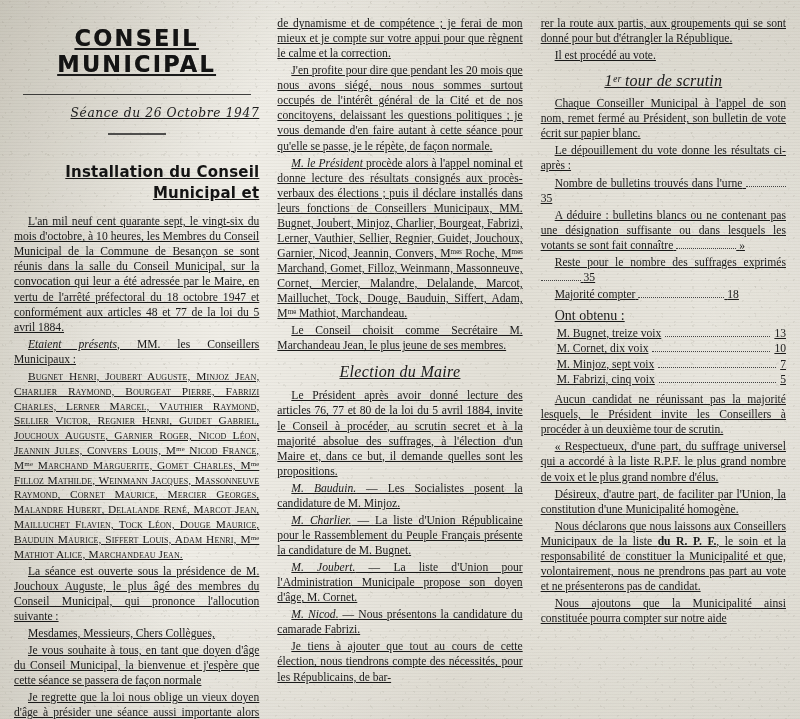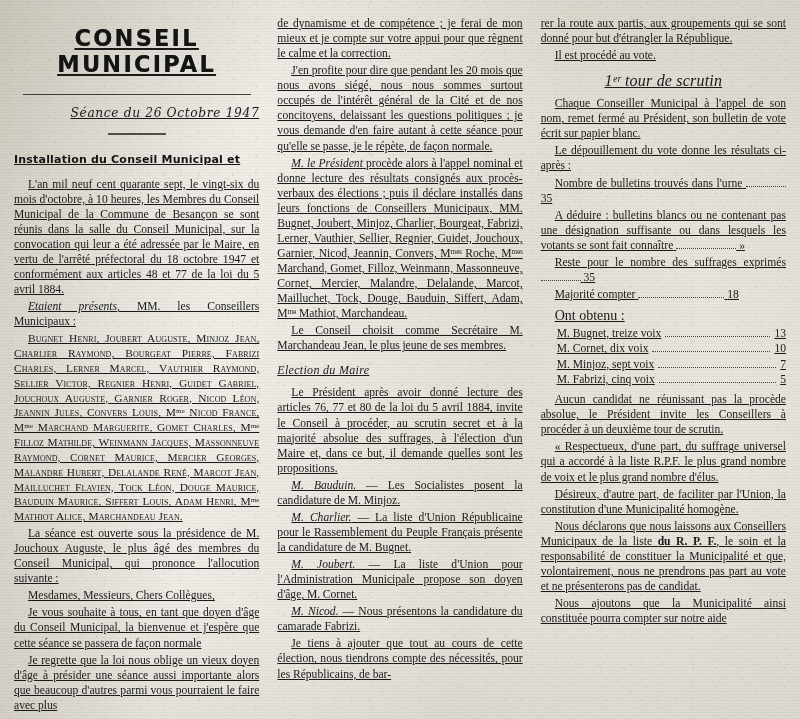--- a/index.html
+++ b/index.html
@@ -103,10 +103,10 @@
   .section-head {
     font-family: "DejaVu Sans", sans-serif;
     font-weight: bold;
-    font-size: 11px;
-    text-align: left;
+    font-size: 15px;
+    text-align: right;
     line-height: 1.45;
-    margin: 17px 0 9px 0;
+    margin: 27px 0 9px 0;
     letter-spacing: 0.2px;
     color: #141414;
   }

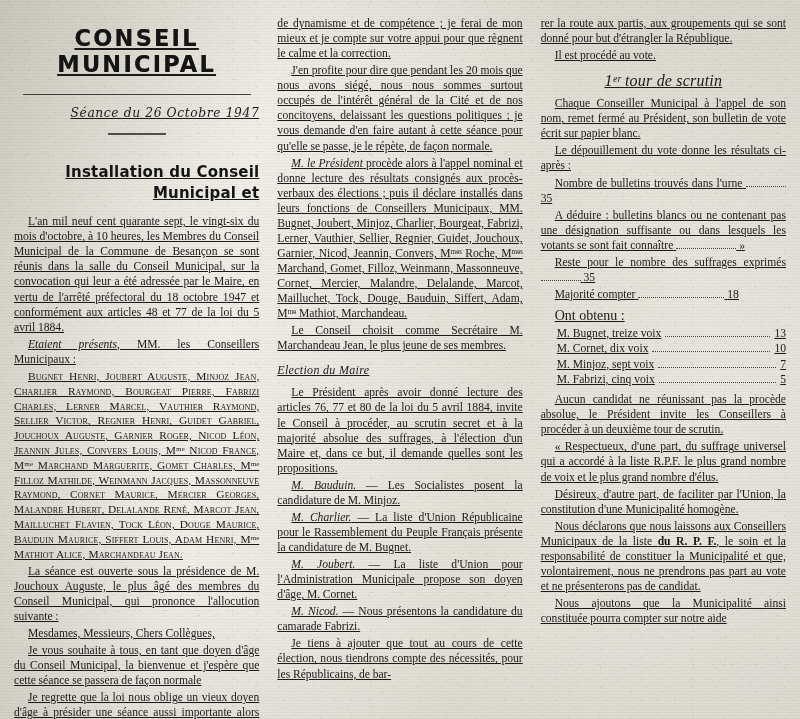--- a/index.html
+++ b/index.html
@@ -135,9 +135,9 @@
   }
 
   .centered-ital {
-    text-align: left;
+    text-align: center;
     font-style: italic;
-    font-size: 12px;
+    font-size: 16px;
     margin: 10px 0 7px 0;
     letter-spacing: 0.3px;
   }

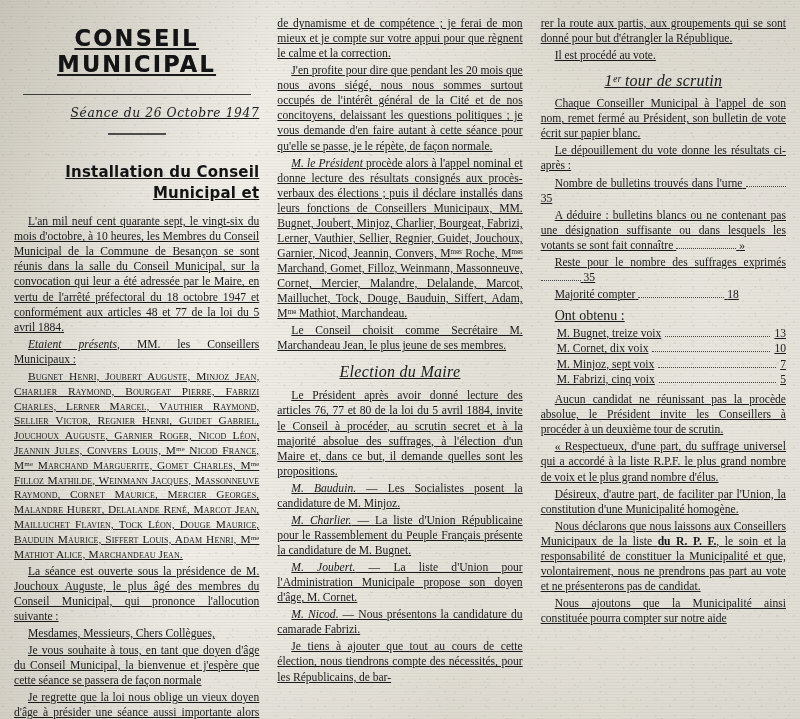--- a/index.html
+++ b/index.html
@@ -289,7 +289,7 @@
         </li>
       </ul>
 
-      <p class="body" style="margin-top:5px;">Aucun candidat ne réunissant pas la procède absolue, le Président invite les Conseillers à procéder à un deuxième tour de scrutin.</p>
+      <p class="body" style="margin-top:5px;">Aucun candidat ne réunissant pas la majorité lesquels, le Président invite les Conseillers à procéder à un deuxième tour de scrutin.</p>
 
 
       <p class="body">« Respectueux, d'une part, du suffrage universel qui a accordé à la liste R.P.F. le plus grand nombre de voix et le plus grand nombre d'élus.</p>

